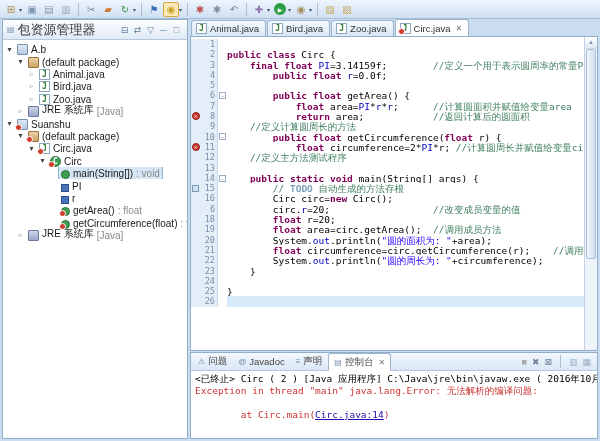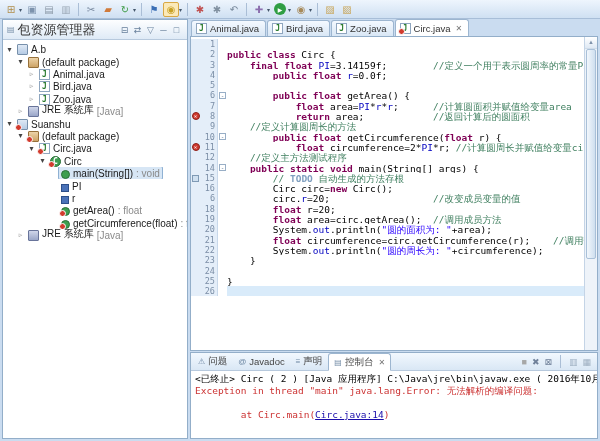--- a/index.html
+++ b/index.html
@@ -375,6 +375,12 @@
         </div>
         <div class="cline">
           <span class="cmark"></span>
+          <span class="cnum">13</span>
+          <span class="cfold"></span>
+          <span class="ctext"></span>
+        </div>
+        <div class="cline">
+          <span class="cmark"></span>
           <span class="cnum">14</span>
           <span class="cfold">
             <span class="fh">-</span>

